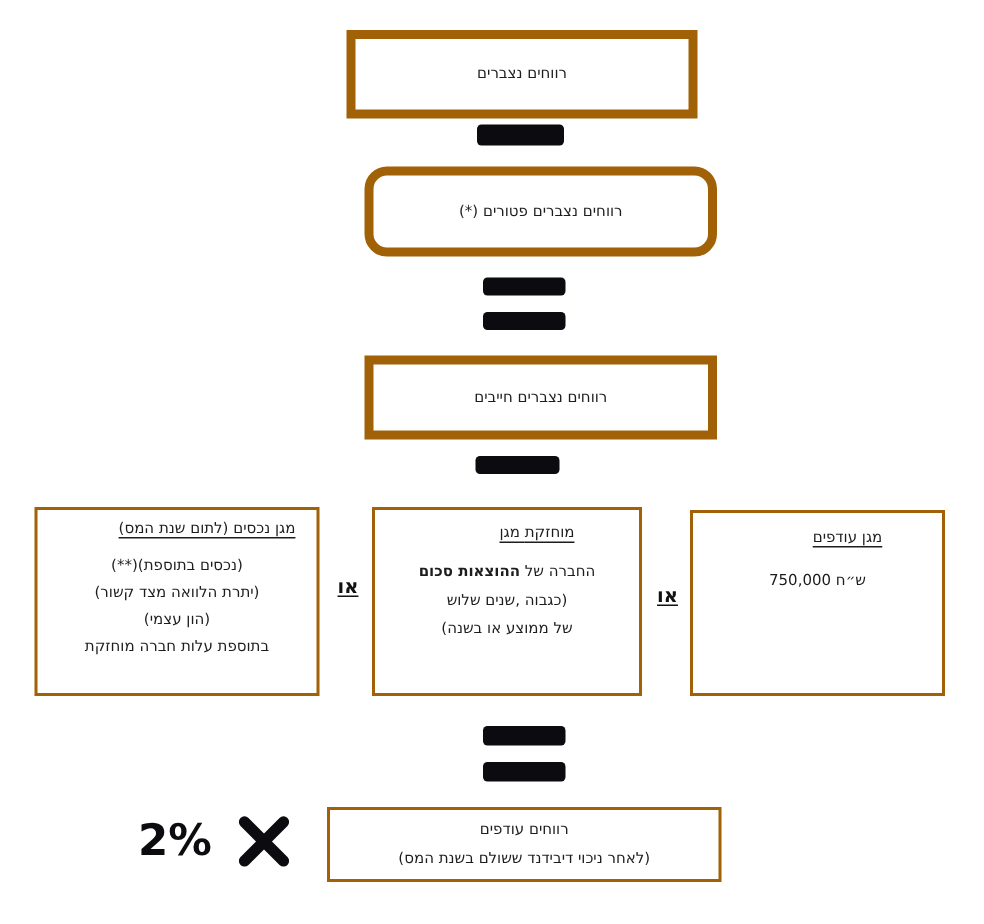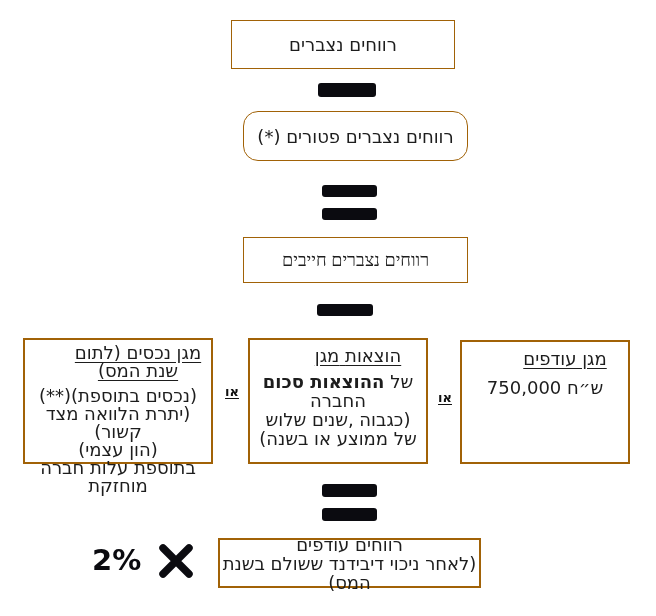--- a/index.html
+++ b/index.html
@@ -5,8 +5,8 @@
   html,body{margin:0;padding:0;background:#ffffff;}
   body{width:656px;height:616px;font-family:"DejaVu Sans",sans-serif;color:#1a1a1a;}
   .canvas{position:relative;width:656px;height:616px;background:#fff;overflow:hidden;}
-  .box{position:absolute;background:#fff;border:1px solid #a16207;box-sizing:content-box;
-       font-size:18px;color:#1d1d1d;}
+  .box{position:absolute;background:#fff;border:6px solid #a16207;box-sizing:content-box;
+       font-size:10px;color:#1d1d1d;}
   .box.thick{border-width:2px;}
   .cc{display:flex;align-items:center;justify-content:center;text-align:center;}
   .opbar{position:absolute;background:#0b0b10;border-radius:3px;}

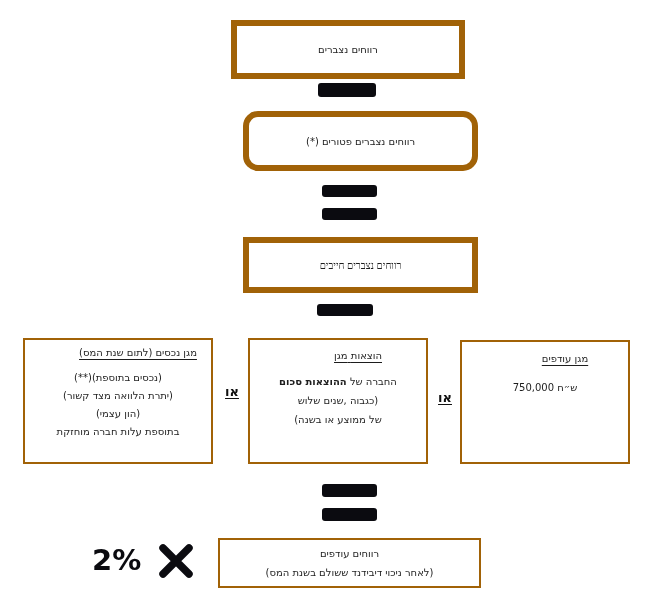--- a/index.html
+++ b/index.html
@@ -40,7 +40,7 @@
   <div class="opbar" style="left:322px;top:185px;width:55px;height:12px;"></div>
   <div class="opbar" style="left:322px;top:208px;width:55px;height:12px;"></div>
 
-  <div class="box cc rtl" style="left:243px;top:237px;width:223px;height:44px;font-family:Liberation Serif, serif;">
+  <div class="box cc rtl" style="left:243px;top:237px;width:223px;height:44px;">
     <span>רווחים נצברים חייבים</span>
   </div>
 

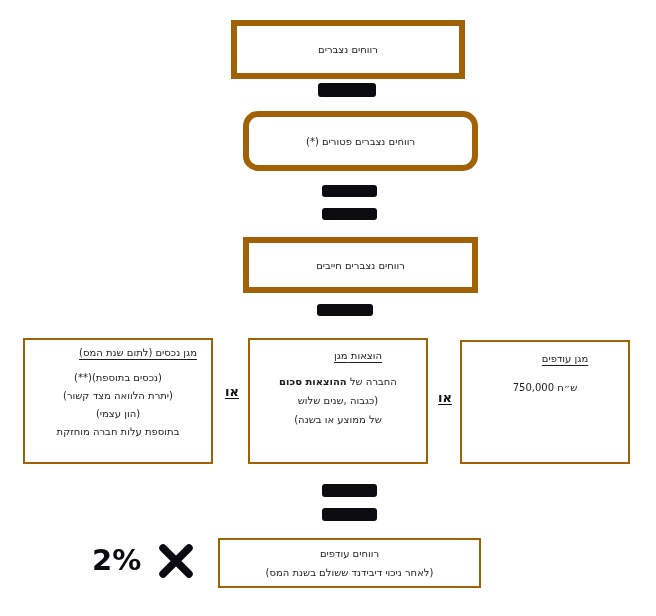--- a/index.html
+++ b/index.html
@@ -57,7 +57,7 @@
   <div class="orlbl" style="left:220px;top:384px;width:24px;">או</div>
 
   <div class="box thick shield" style="left:248px;top:338px;width:176px;height:116px;padding-top:6px;line-height:19px;">
-    <span class="u title vl"><span>מגן</span> <span>הוצאות</span></span>
+    <span class="u title vl"><span>מגן</span> <span>מוחזקת</span></span>
     <div class="vl"><b><span>סכום</span> <span>ההוצאות</span></b> <span>של</span> <span>החברה</span></div>
     <div class="vl"><span>שלוש</span> <span>שנים,</span> <span>כגבוה)</span></div>
     <div class="vl"><span>(בשנה</span> <span>או</span> <span>ממוצע</span> <span>של</span></div>

